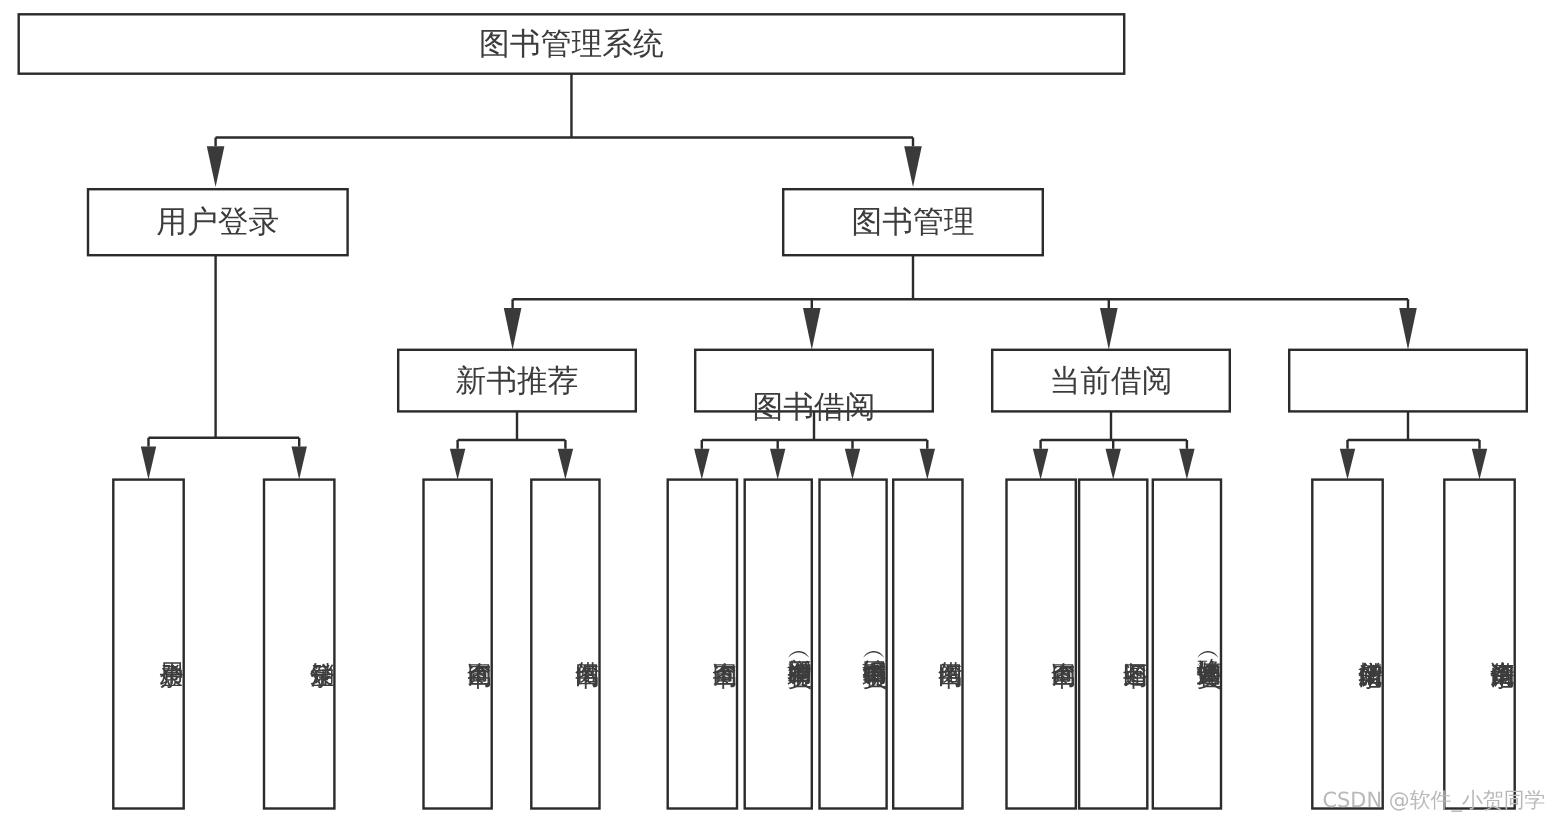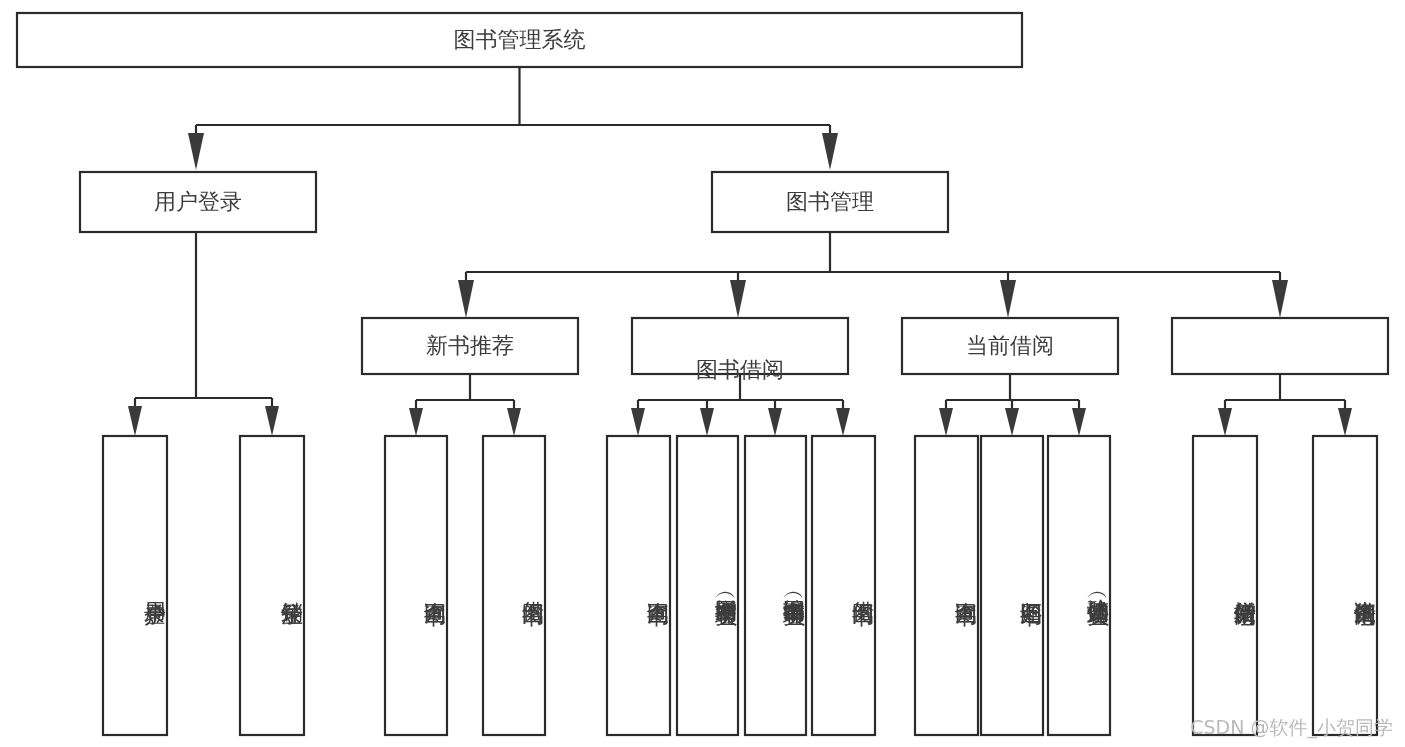--- a/index.html
+++ b/index.html
@@ -59,7 +59,7 @@
   .horiz-label {
     position: absolute;
     font-family: "DejaVu Sans", "Liberation Sans", sans-serif;
-    font-size: 22px;
+    font-size: 28px;
     color: #3c3c3c;
     display: flex;
     align-items: center;

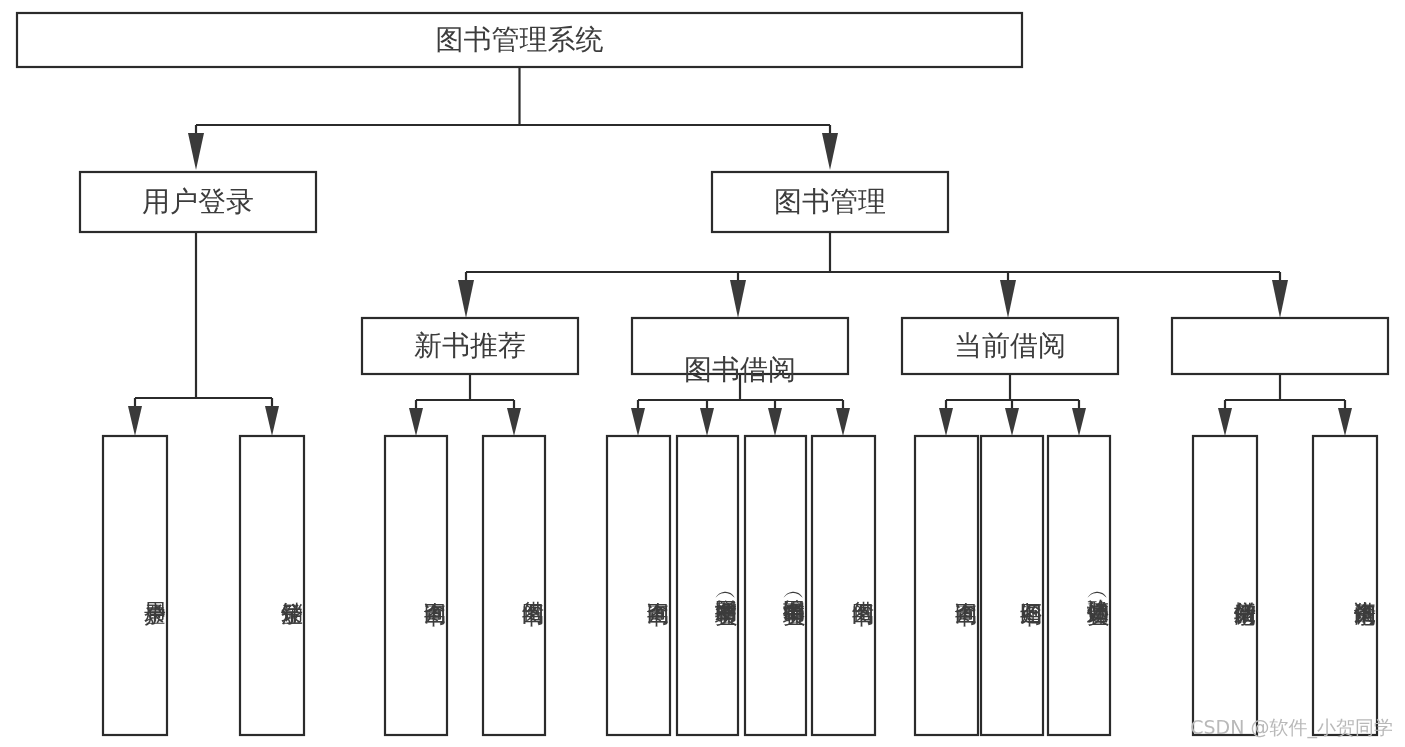--- a/index.html
+++ b/index.html
@@ -69,7 +69,7 @@
   }
   #watermark {
     position: absolute;
-    right: 12px;
+    right: 0;
     bottom: 6px;
     font-family: "DejaVu Sans", "Liberation Sans", sans-serif;
     font-size: 19px;

